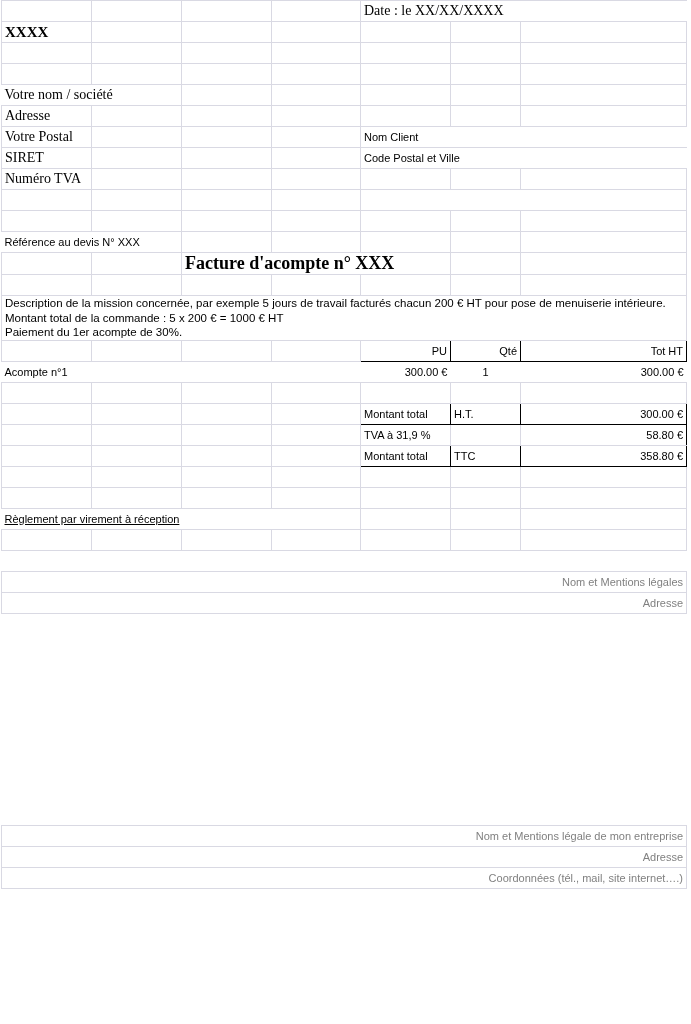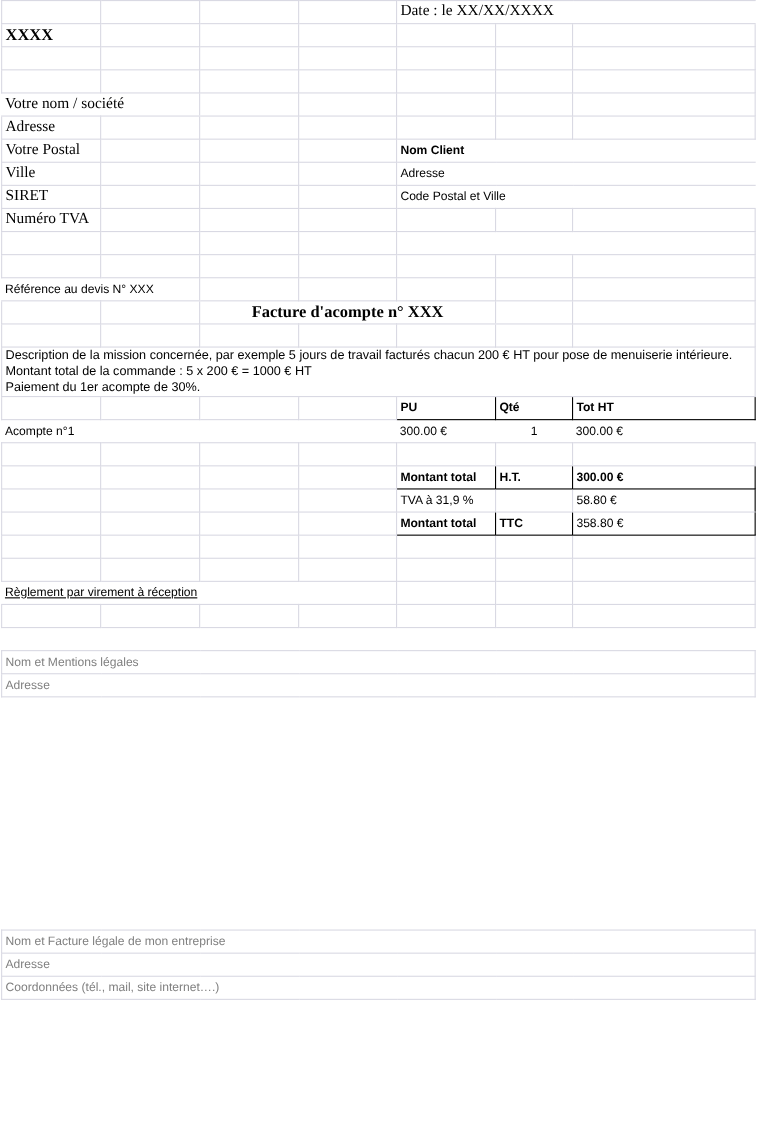--- a/index.html
+++ b/index.html
@@ -46,7 +46,7 @@
   .logo       { font-family: "Liberation Serif", serif; font-size: 15px; font-weight: bold; }
   .title-big  { font-family: "Liberation Serif", serif; font-size: 15px; font-weight: bold; text-align: center; }
   .sans       { font-family: "Liberation Sans", sans-serif; font-size: 11px; }
-  .sans-b     { font-family: "Liberation Sans", sans-serif; font-size: 11px; font-weight: bold; }
+  .sans-b     { font-family: "Liberation Sans", sans-serif; font-size: 11px; font-weight: normal; }
   .right      { }
   .center     { text-align: center; }
   .underline  { text-decoration: underline; margin-left: 44px; }

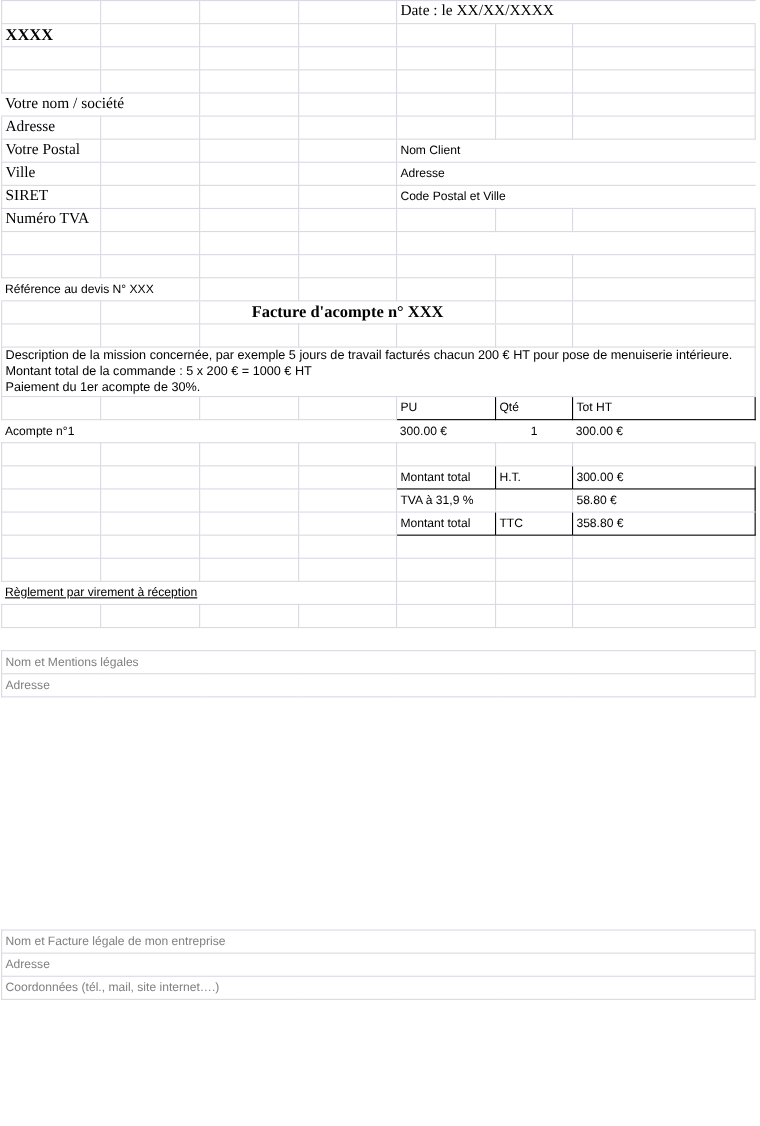--- a/index.html
+++ b/index.html
@@ -175,13 +175,6 @@
     <td class="sans-b nb-lr" colspan="3">Nom Client</td>
   </tr>
 
-  <tr>
-    <td class="serif">Ville</td>
-    <td></td>
-    <td></td>
-    <td></td>
-    <td class="sans nb-lr" colspan="3">Adresse</td>
-  </tr>
 
   <tr>
     <td class="serif">SIRET</td>

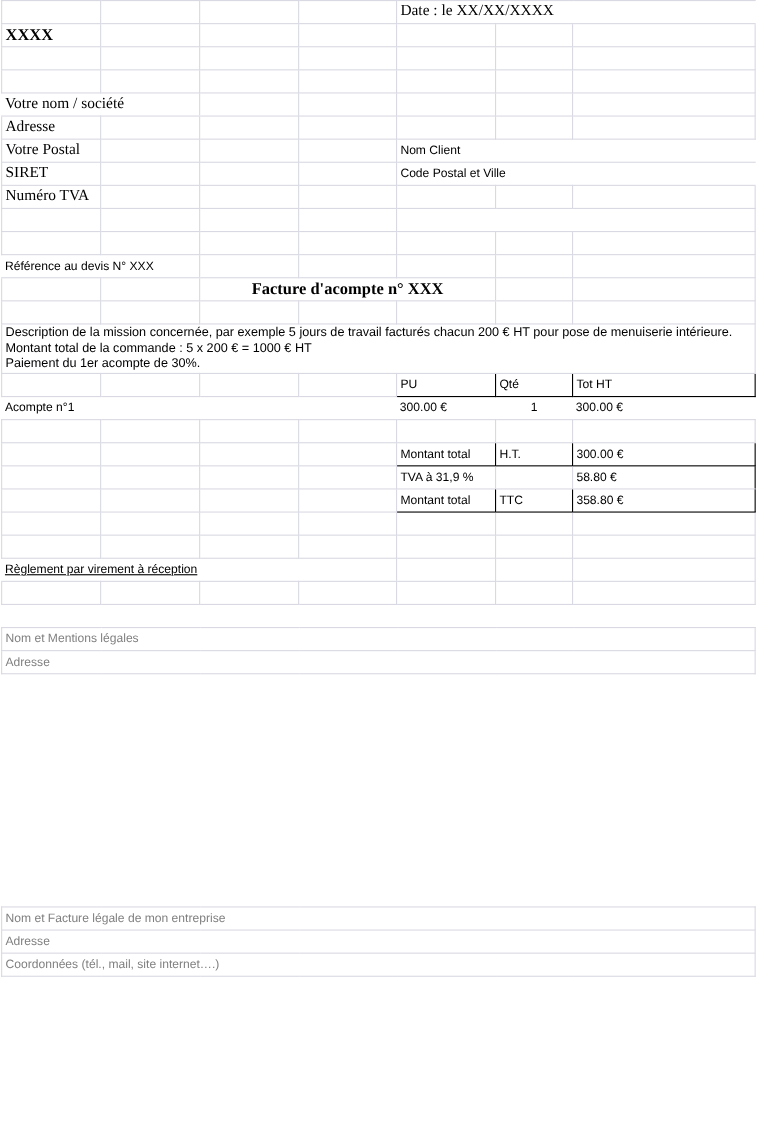--- a/index.html
+++ b/index.html
@@ -44,7 +44,7 @@
   
   .serif      { font-family: "Liberation Serif", serif; font-size: 14px; }
   .logo       { font-family: "Liberation Serif", serif; font-size: 15px; font-weight: bold; }
-  .title-big  { font-family: "Liberation Serif", serif; font-size: 15px; font-weight: bold; text-align: center; }
+  .title-big  { font-family: "Liberation Serif", serif; font-size: 18px; font-weight: bold; }
   .sans       { font-family: "Liberation Sans", sans-serif; font-size: 11px; }
   .sans-b     { font-family: "Liberation Sans", sans-serif; font-size: 11px; font-weight: normal; }
   .right      { }

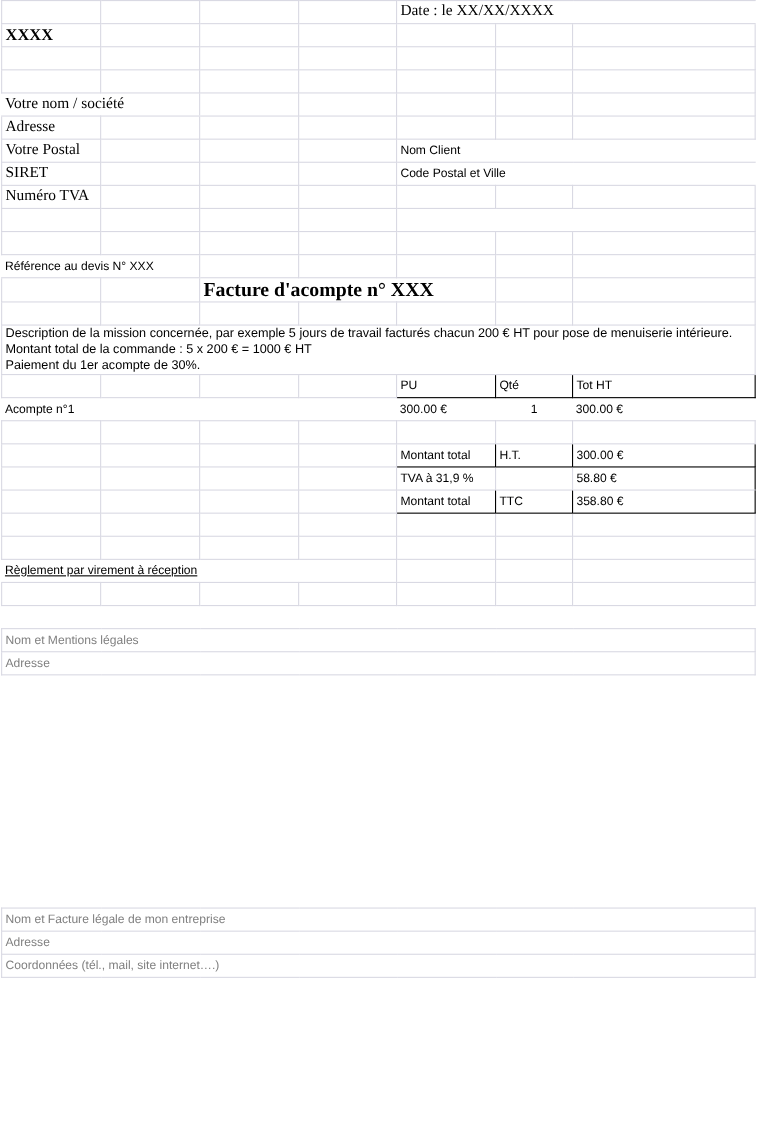--- a/index.html
+++ b/index.html
@@ -47,7 +47,7 @@
   .title-big  { font-family: "Liberation Serif", serif; font-size: 18px; font-weight: bold; }
   .sans       { font-family: "Liberation Sans", sans-serif; font-size: 11px; }
   .sans-b     { font-family: "Liberation Sans", sans-serif; font-size: 11px; font-weight: normal; }
-  .right      { }
+  .right      { text-align: right; }
   .center     { text-align: center; }
   .underline  { text-decoration: underline; margin-left: 44px; }
 

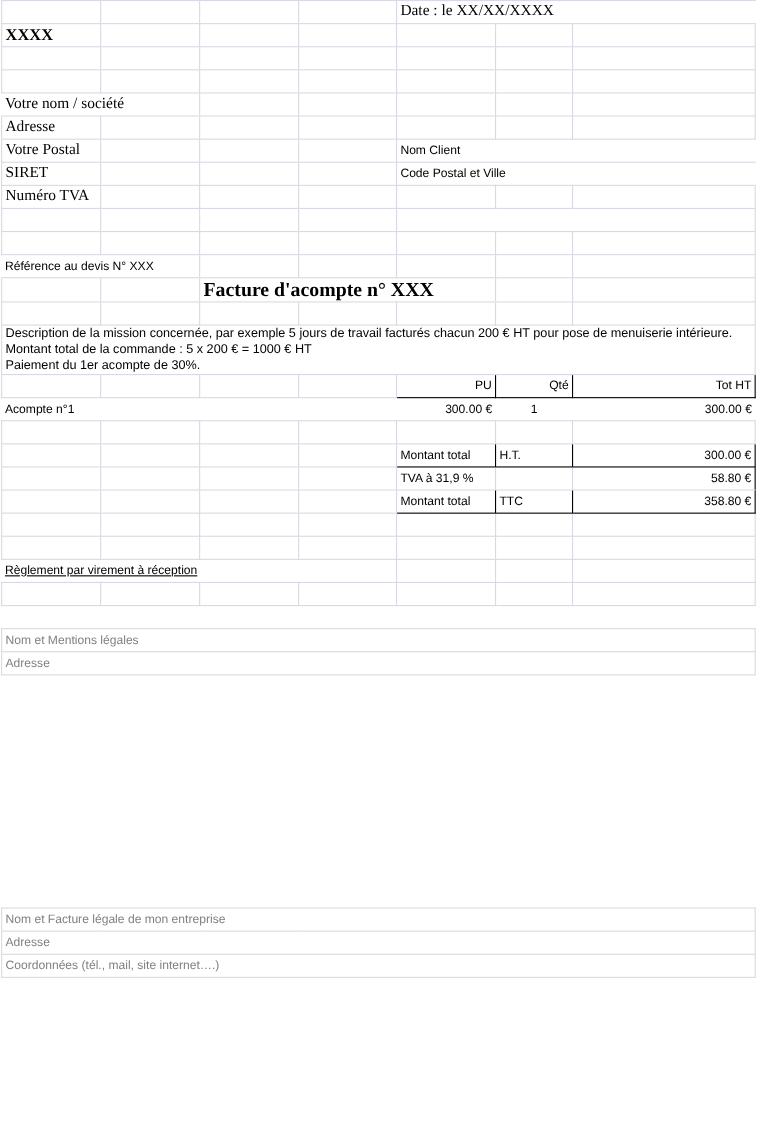--- a/index.html
+++ b/index.html
@@ -88,7 +88,7 @@
   .big-gap td { border: none !important; height: 212px; }
 
   .footer-cell {
-    text-align: left;
+    text-align: right;
     color: #808080;
     border: 1px solid #d9d9e3;
     height: 19px;

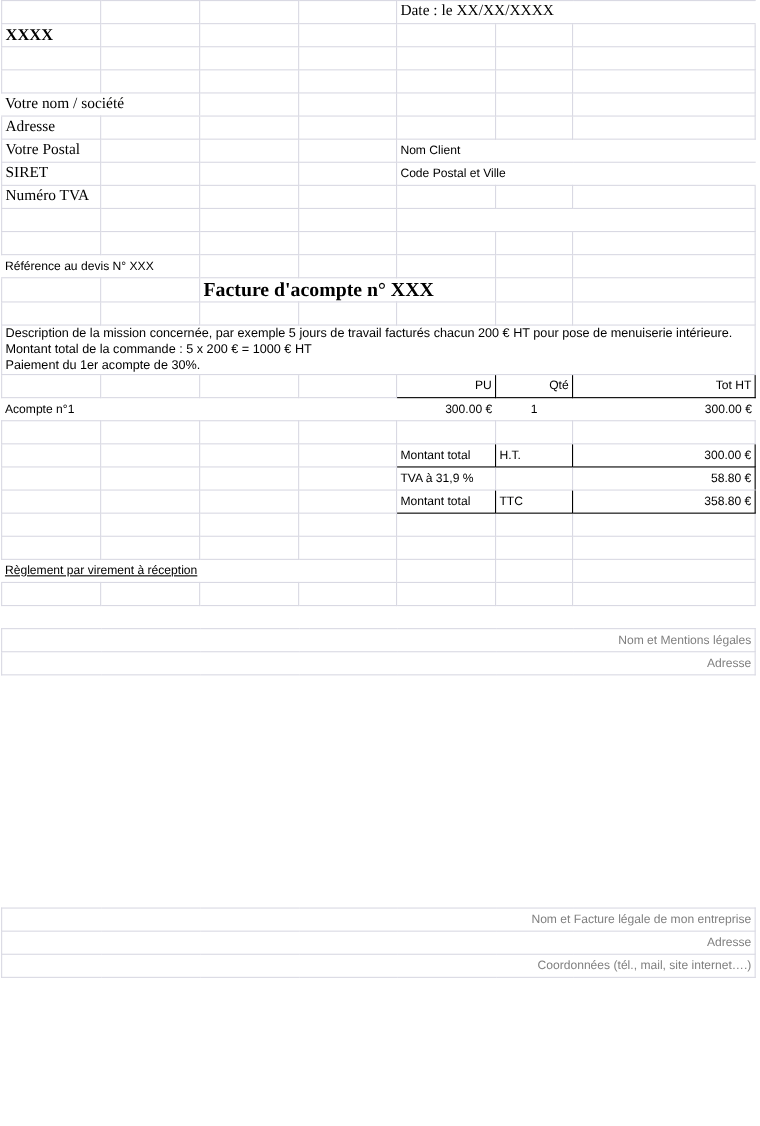--- a/index.html
+++ b/index.html
@@ -359,7 +359,7 @@
   </tr>
 
   <tr>
-    <td class="footer-cell" colspan="7">Nom et Facture légale de mon entreprise</td>
+    <td class="footer-cell" colspan="7">Nom et Mentions légale de mon entreprise</td>
   </tr>
   <tr>
     <td class="footer-cell" colspan="7">Adresse</td>

